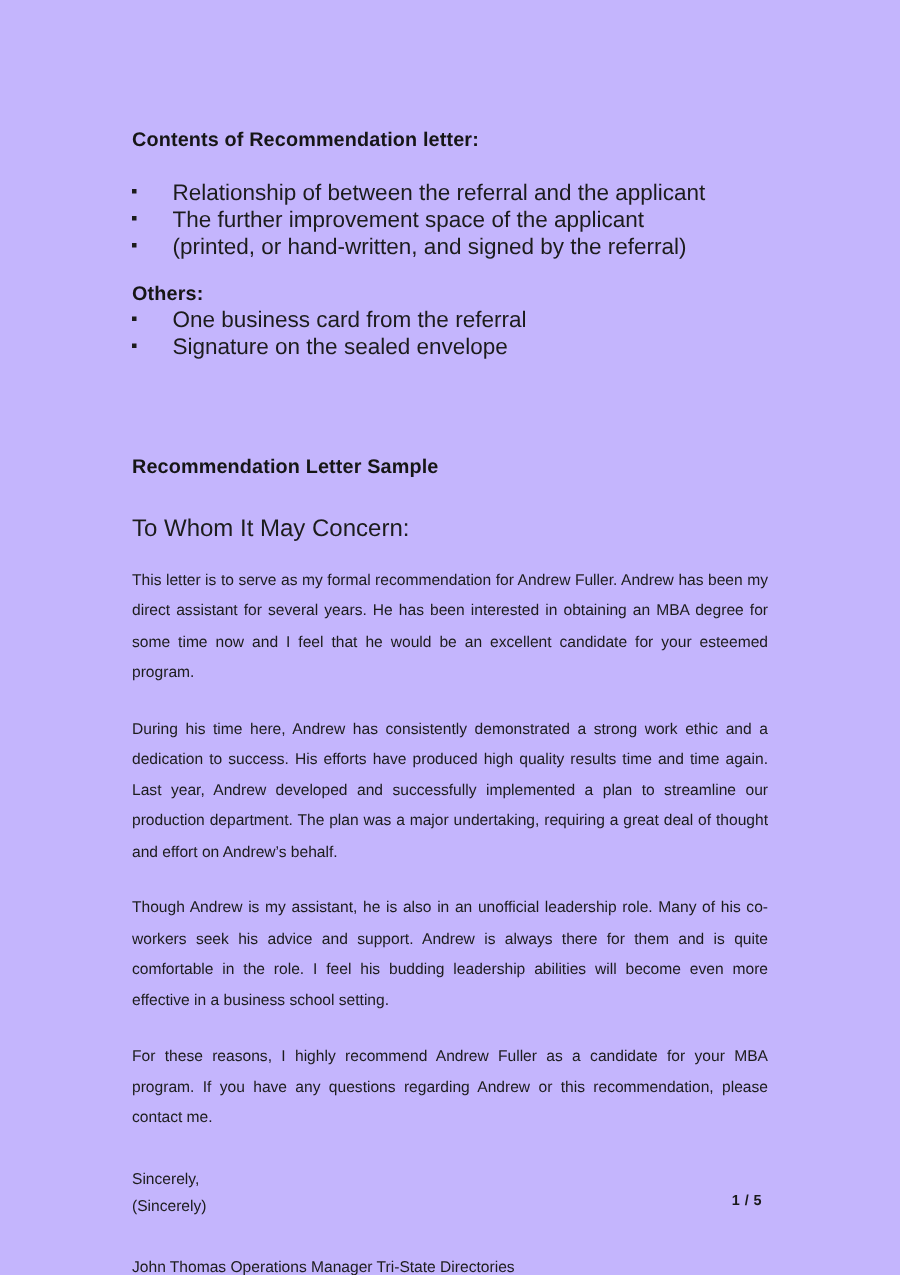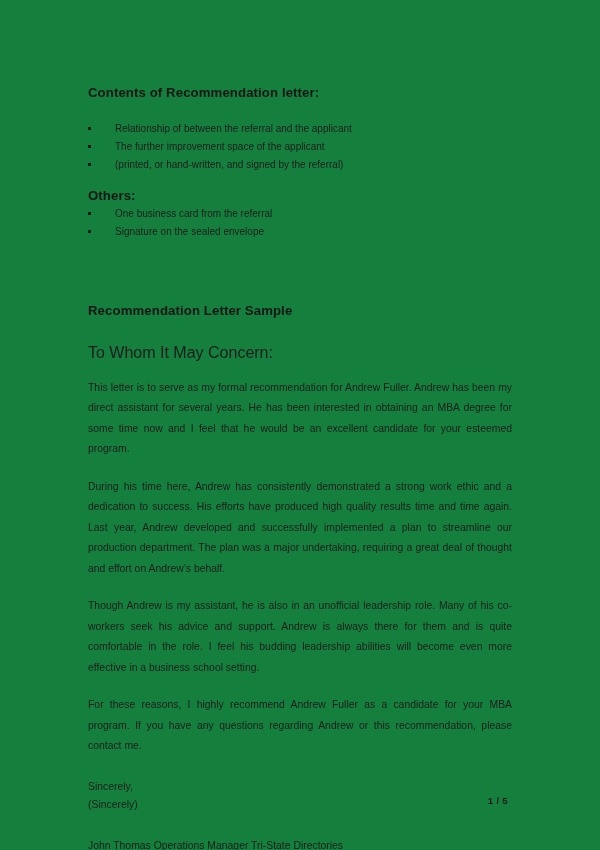--- a/index.html
+++ b/index.html
@@ -16,7 +16,7 @@
     position: relative;
     width: 600px;
     height: 850px;
-    background: #15803d;
+    background: #c4b5fd;
     overflow: hidden;
     box-sizing: border-box;
   }

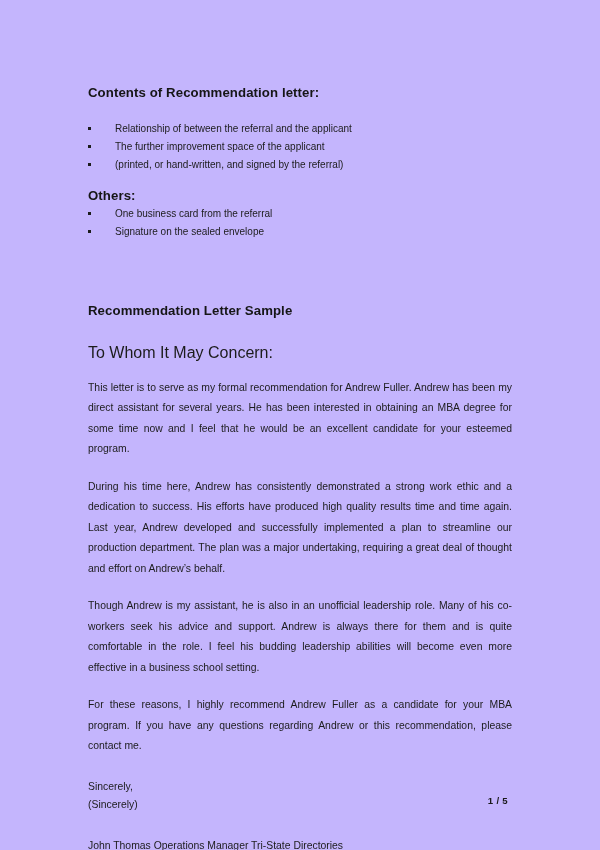--- a/index.html
+++ b/index.html
@@ -51,7 +51,7 @@
   .bullet-row {
     display: flex;
     align-items: flex-start;
-    font-size: 10px;
+    font-size: 15px;
     line-height: 18.2px;
     color: #1c1c1c;
   }

